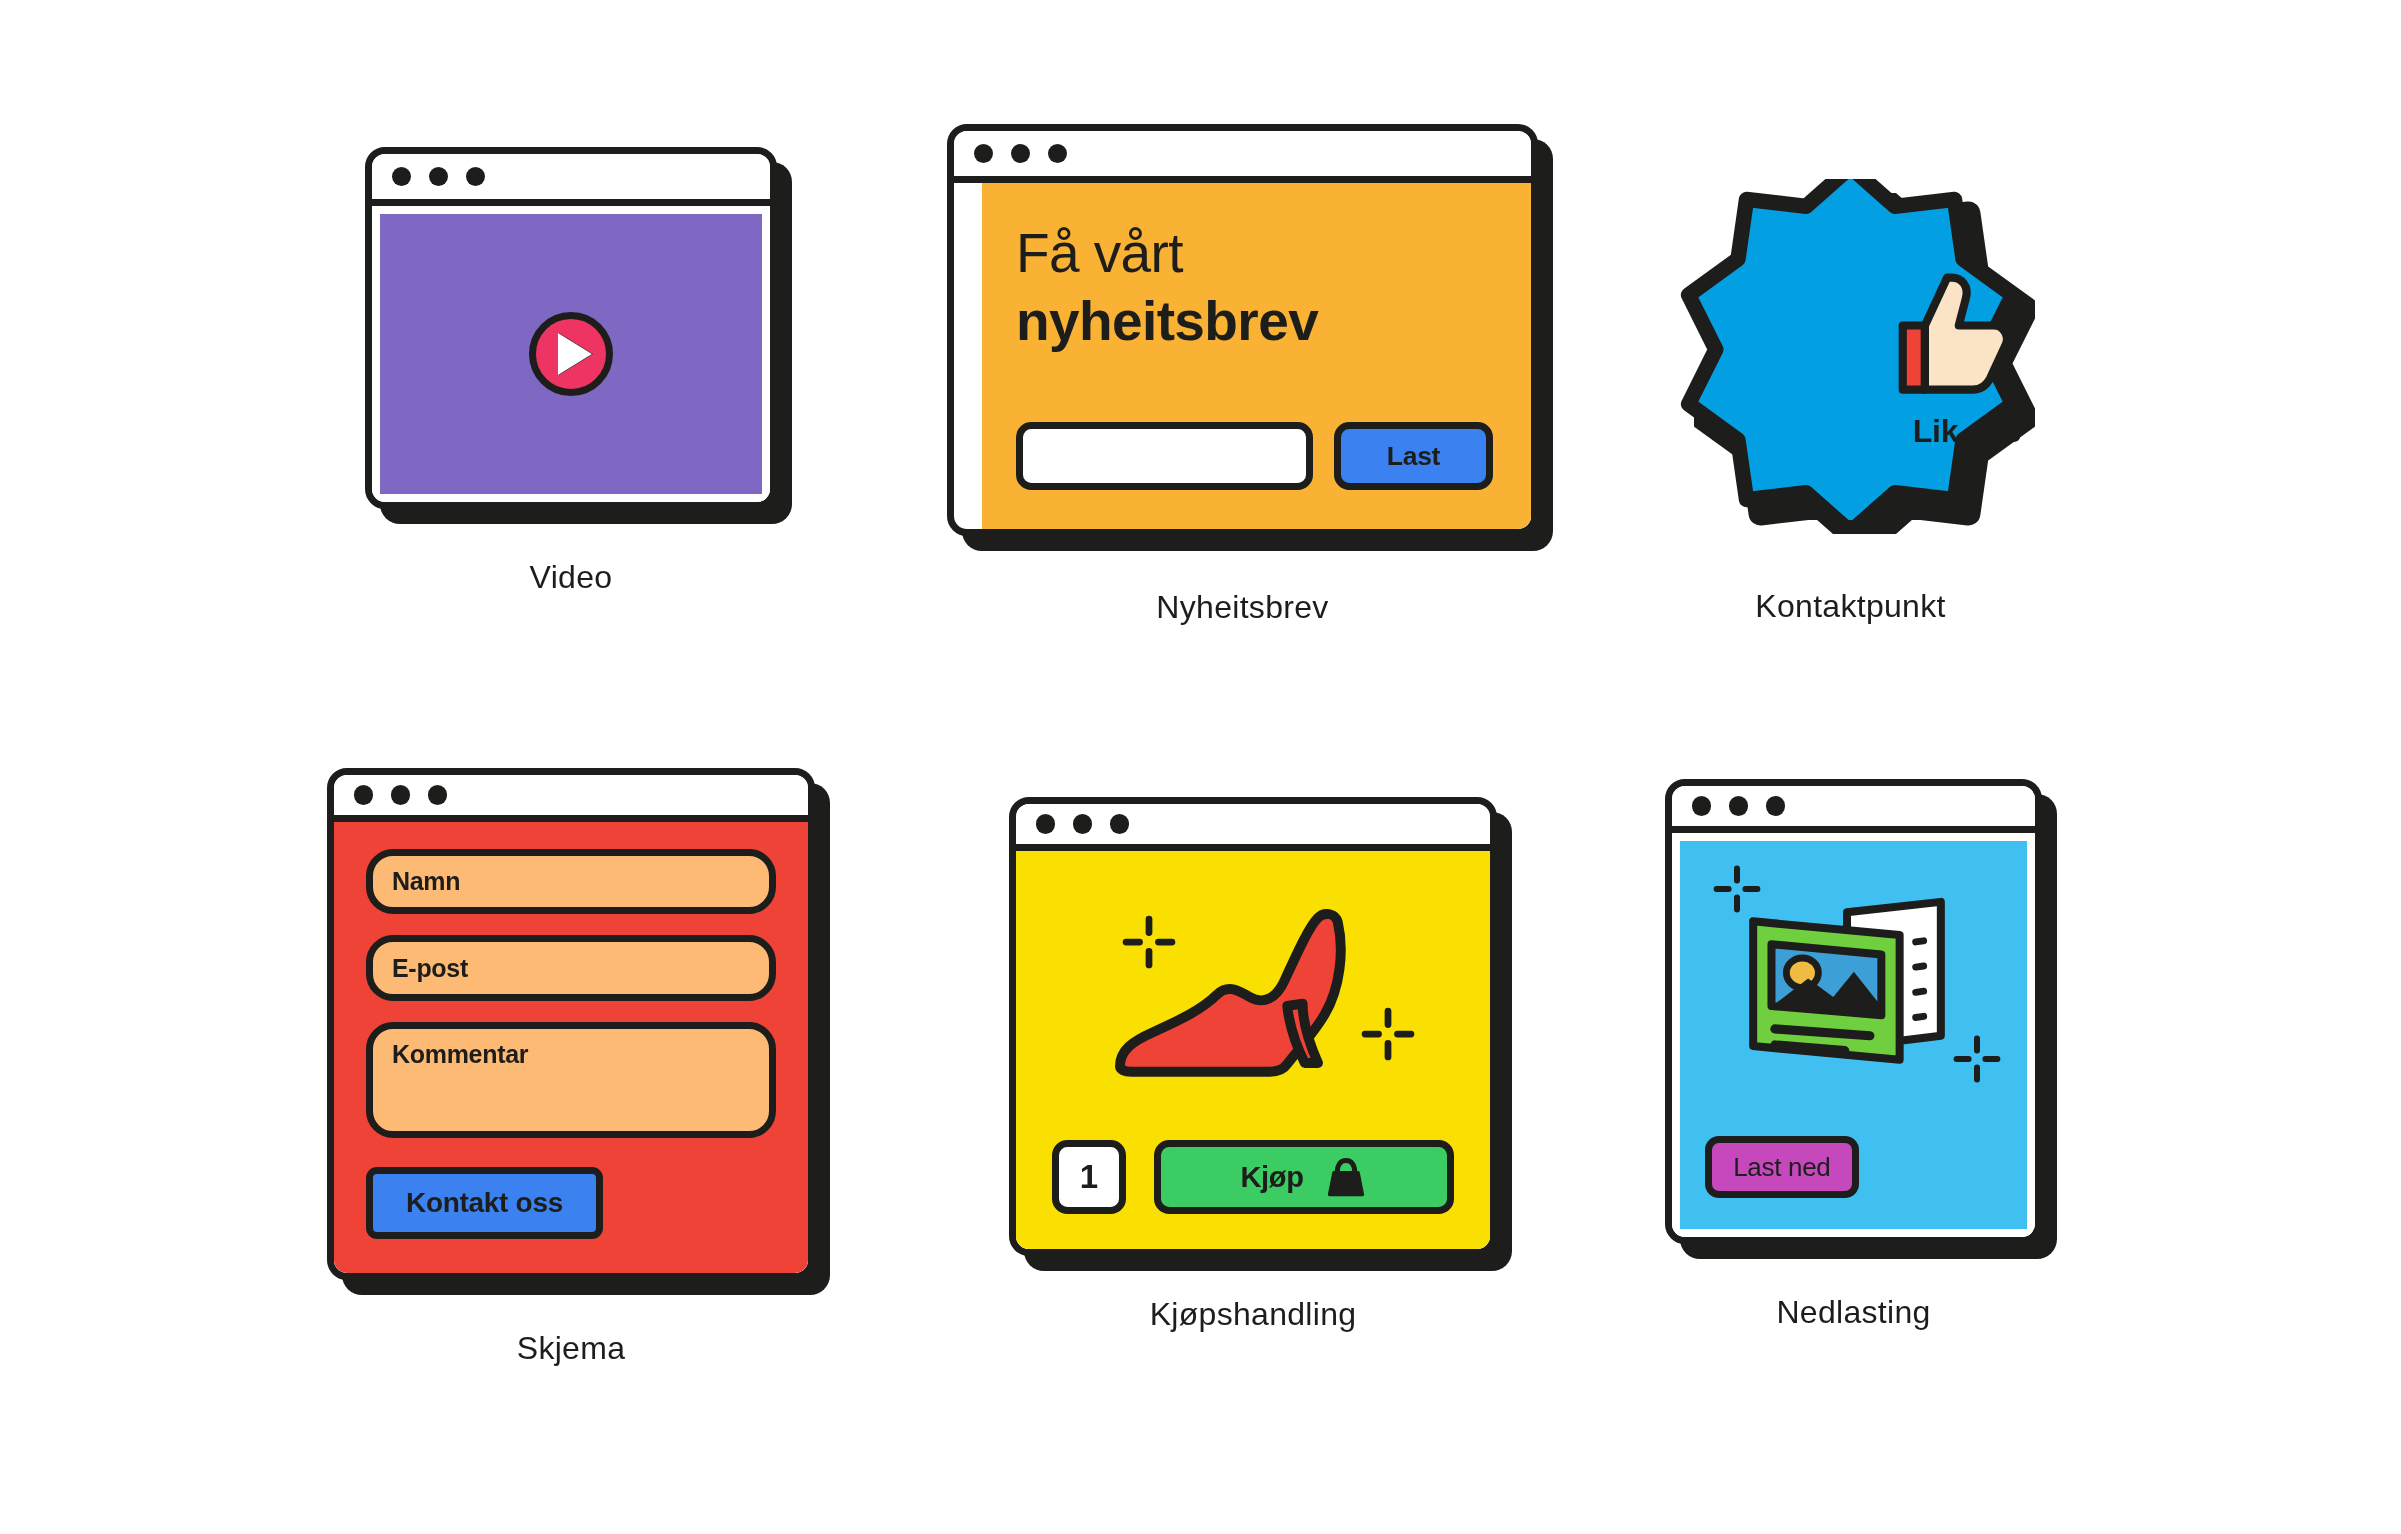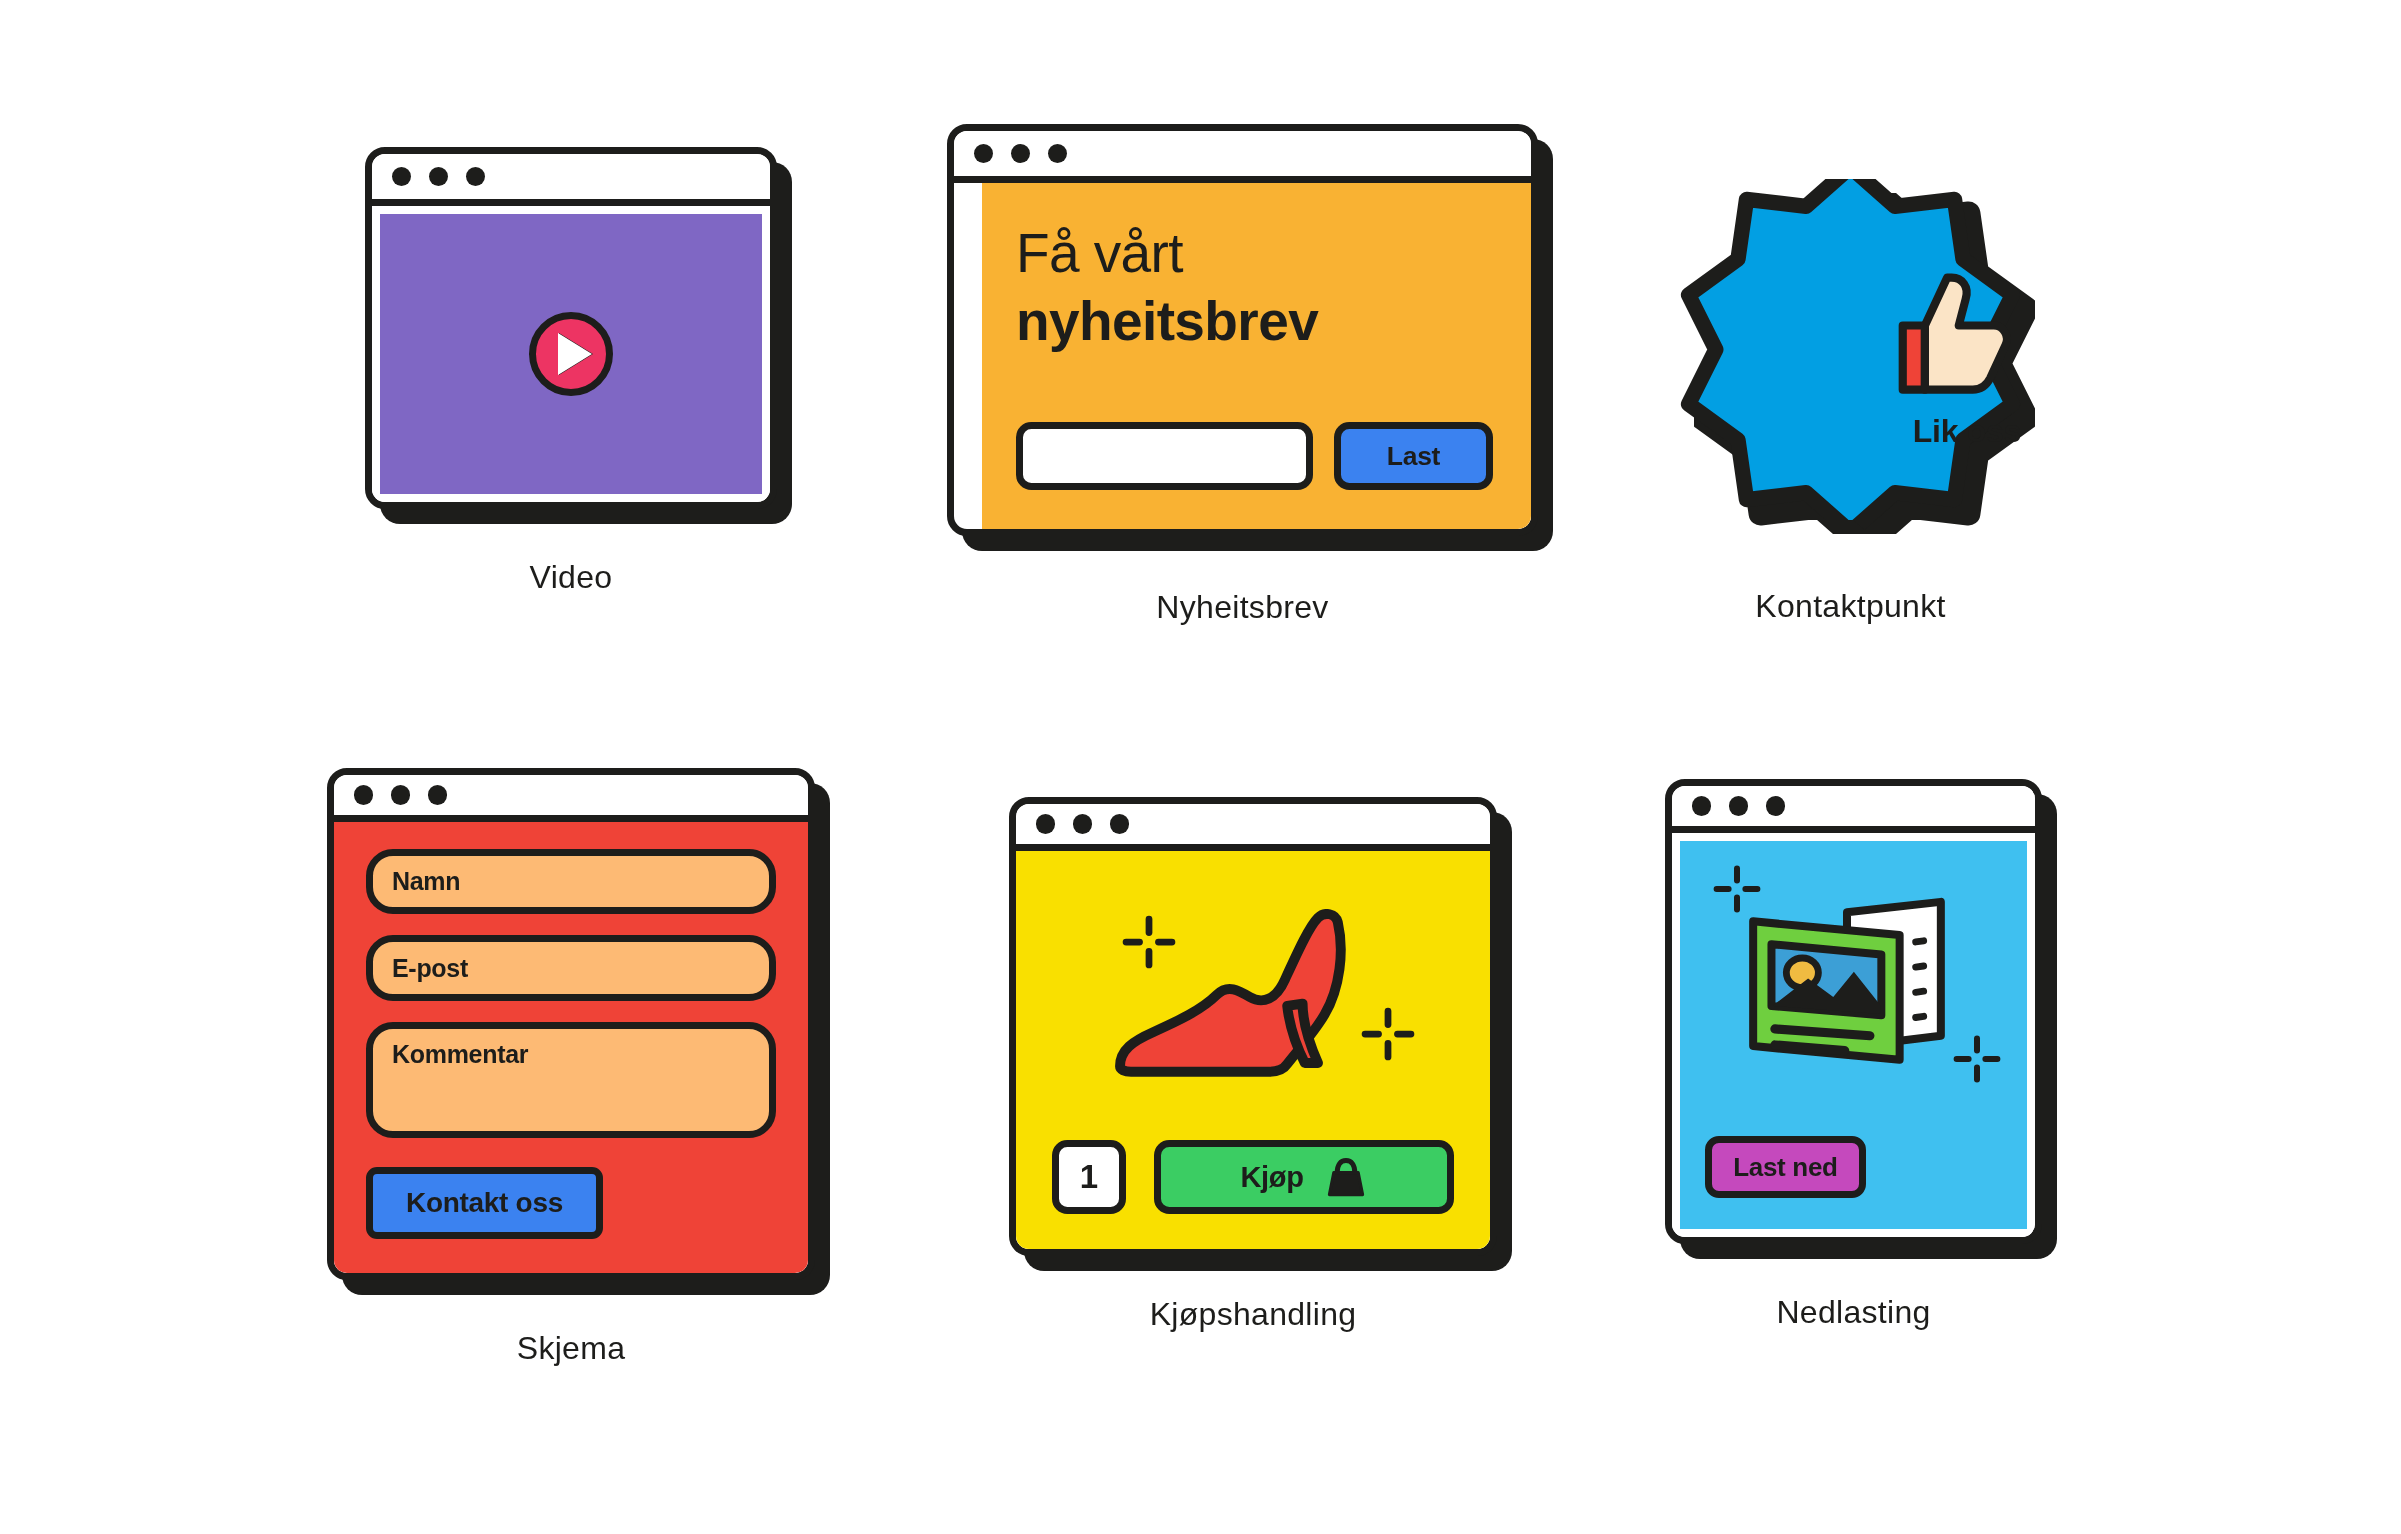--- a/index.html
+++ b/index.html
@@ -187,7 +187,7 @@
     position: absolute; left: 25px; bottom: 31px;
     background: #c549bd; border: 7.6px solid #1d1d1b; border-radius: 14px;
     padding: 8.2px 21px;
-    font-size: 26px; font-weight: bold; color: #1d1d1b; letter-spacing: -0.3px;
+    font-size: 26px; font-weight: normal; color: #1d1d1b; letter-spacing: -0.3px;
   }
   .dl-btn::after {
     content: ""; position: absolute; left: 5.9px; top: 5.9px; right: -14px; bottom: -14px;

